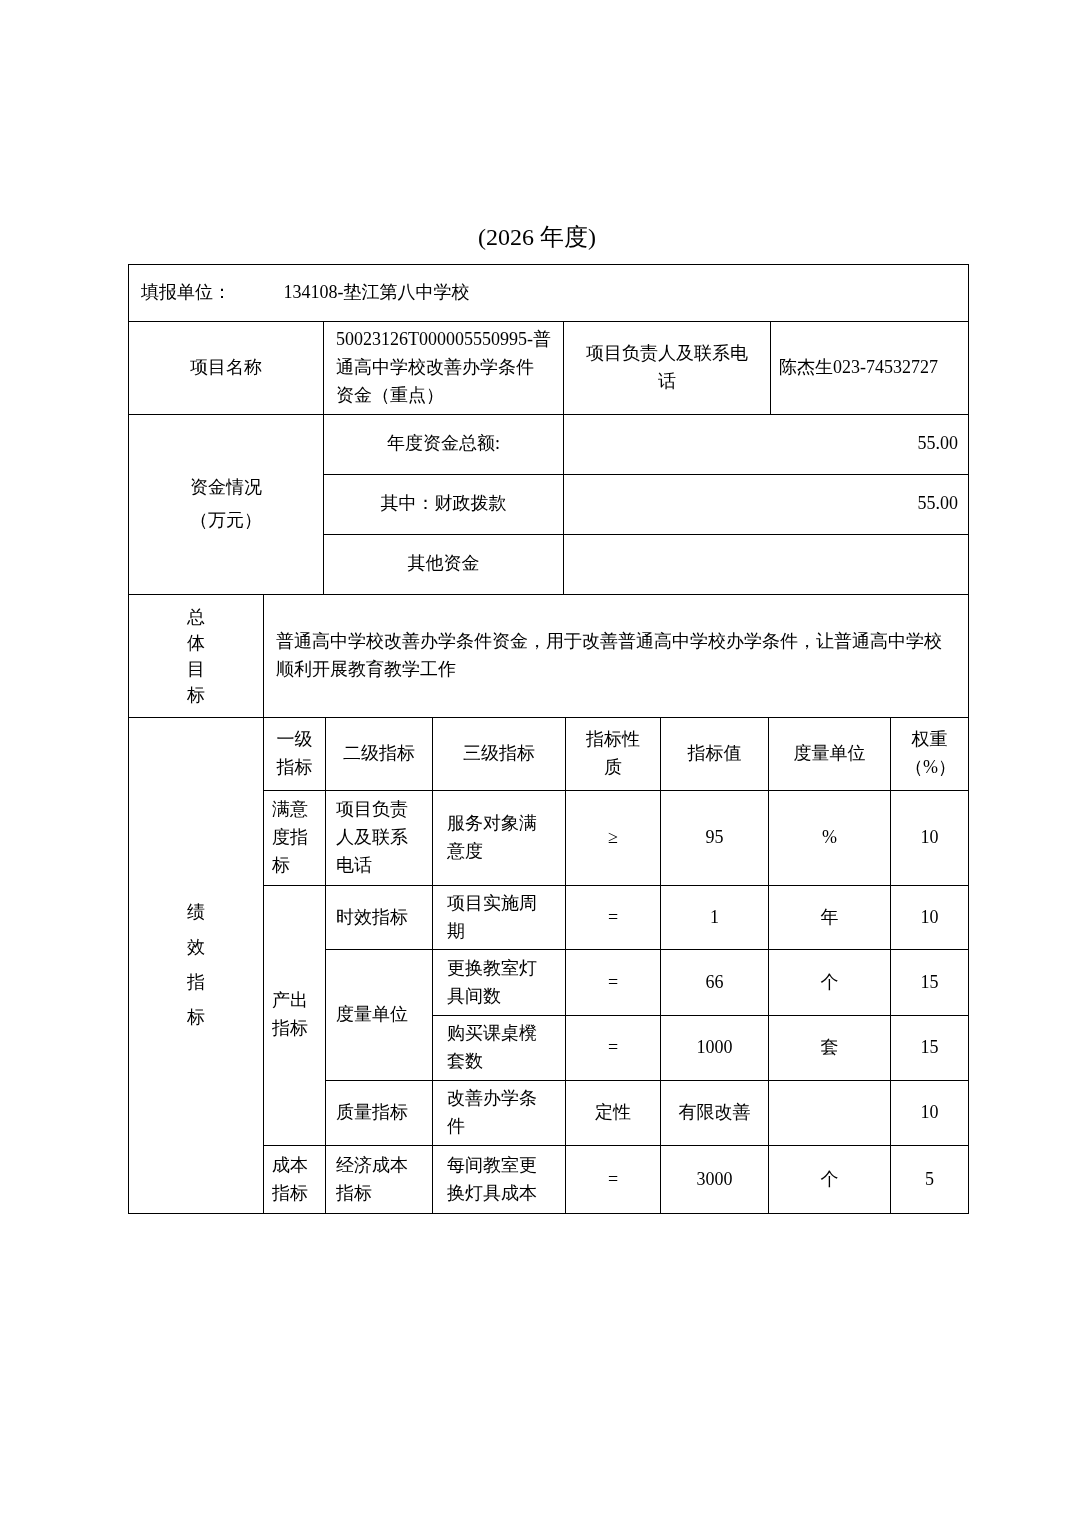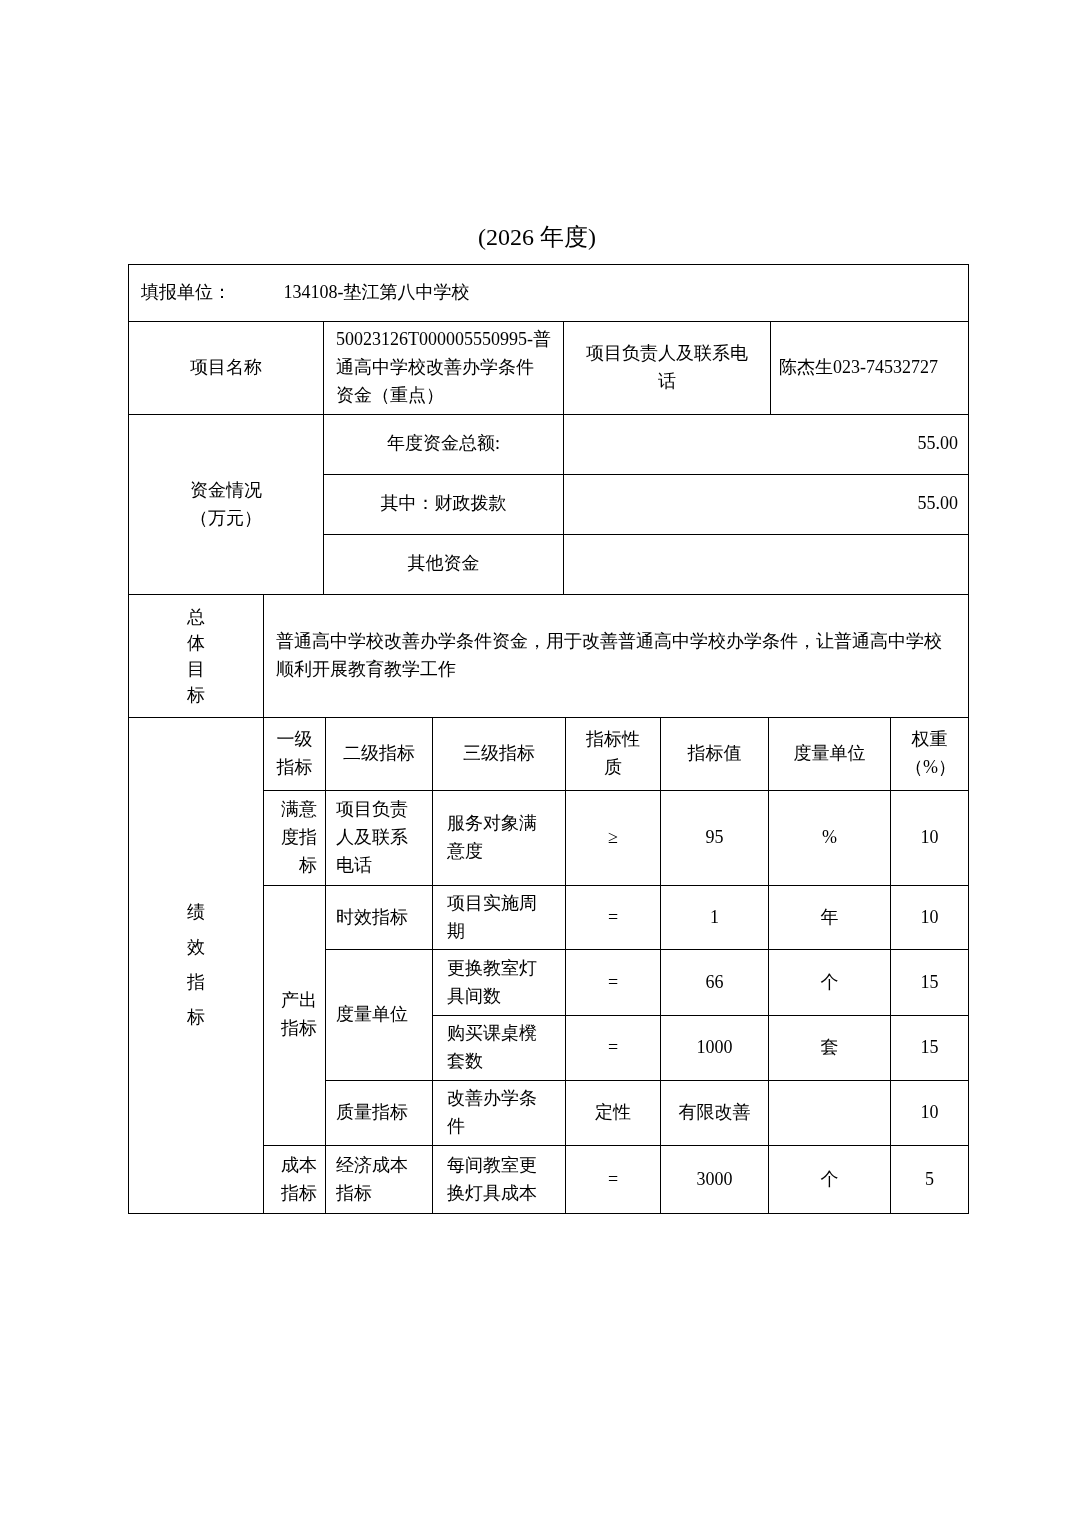--- a/index.html
+++ b/index.html
@@ -32,7 +32,7 @@
   .pad12 { padding-left:12px; padding-right:12px; }
   .pad14 { padding-left:14px; padding-right:14px; }
   .pad16 { padding-left:16px; padding-right:16px; }
-  .funding-label { line-height:28px; }
+  .funding-label { line-height:33px; }
   .goal-label { line-height:26px; }
   .ind-label { line-height:35px; }
   .lv1 { padding:0 8px;text-align:right; }

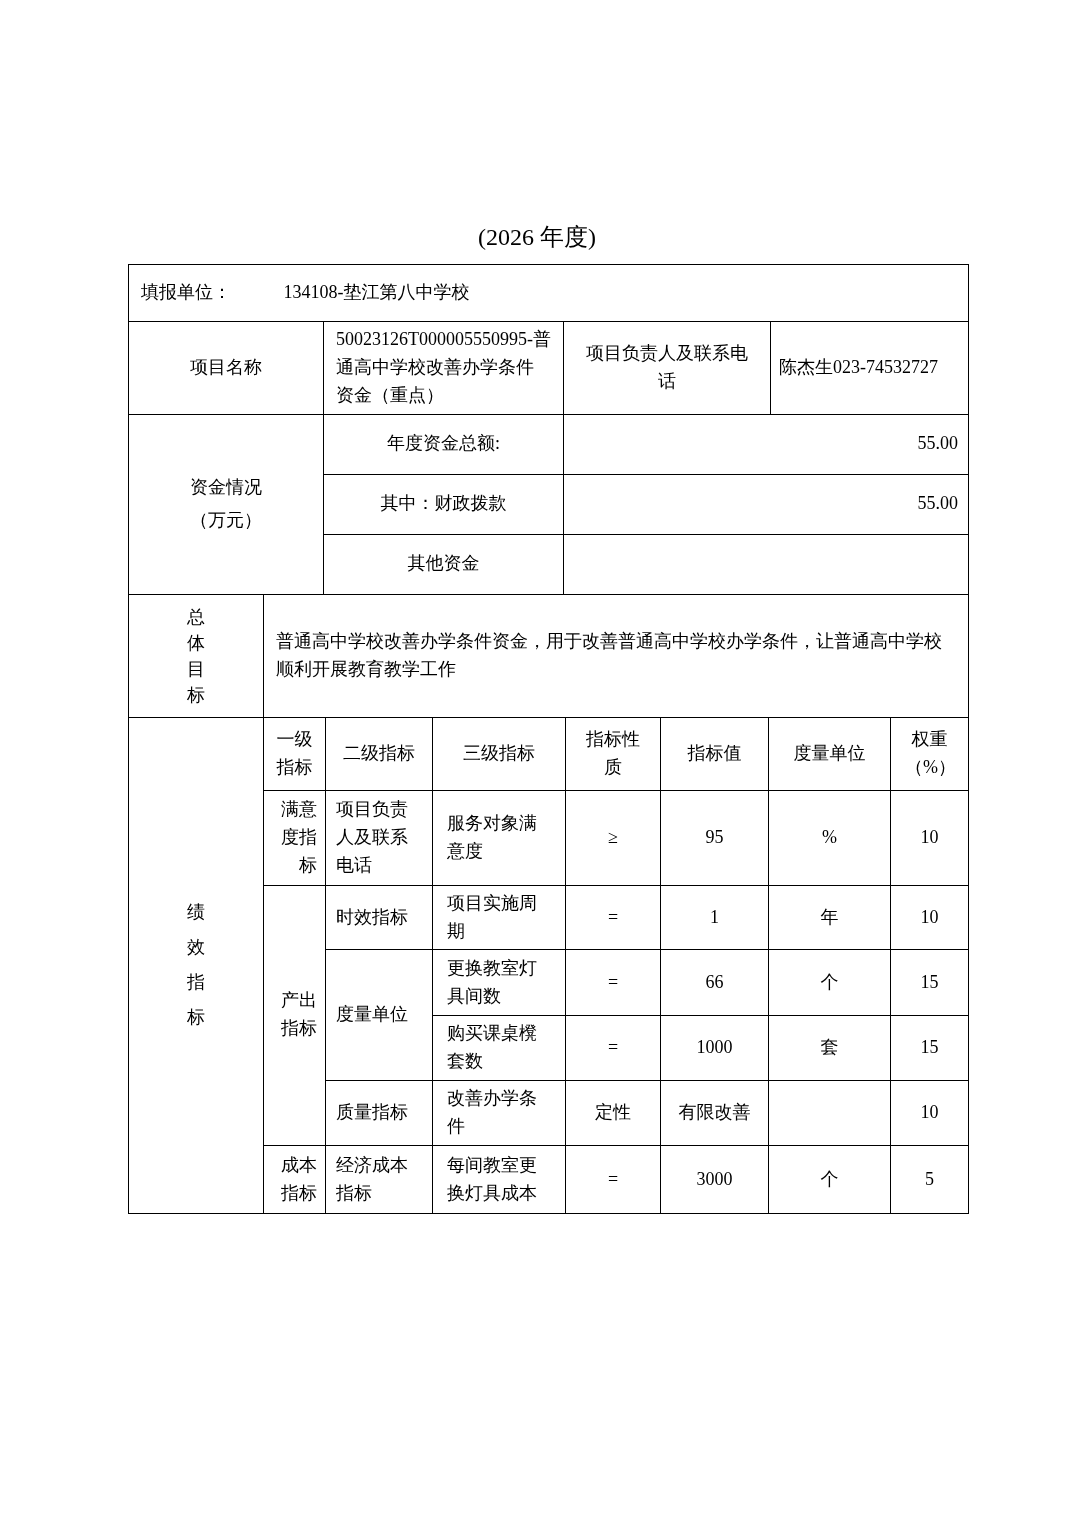--- a/index.html
+++ b/index.html
@@ -35,7 +35,7 @@
   .funding-label { line-height:33px; }
   .goal-label { line-height:26px; }
   .ind-label { line-height:35px; }
-  .lv1 { padding:0 8px;text-align:right; }
+  .lv1 { padding:0 8px; }
   .lv2 { padding:4px 10px; }
   .lv3 { padding:4px 14px; }
 </style>

